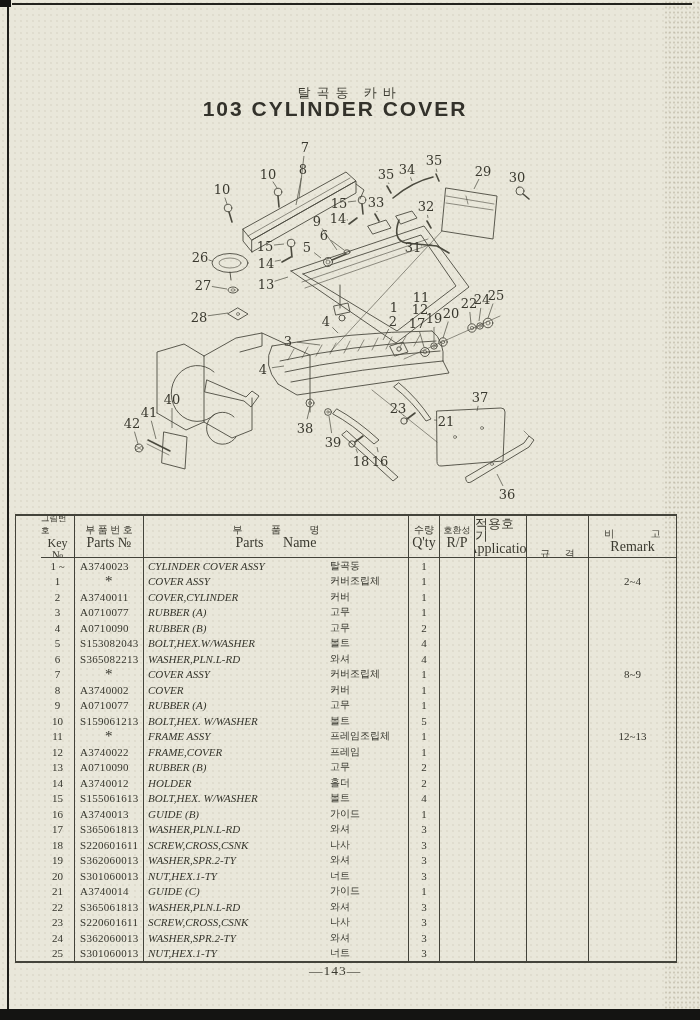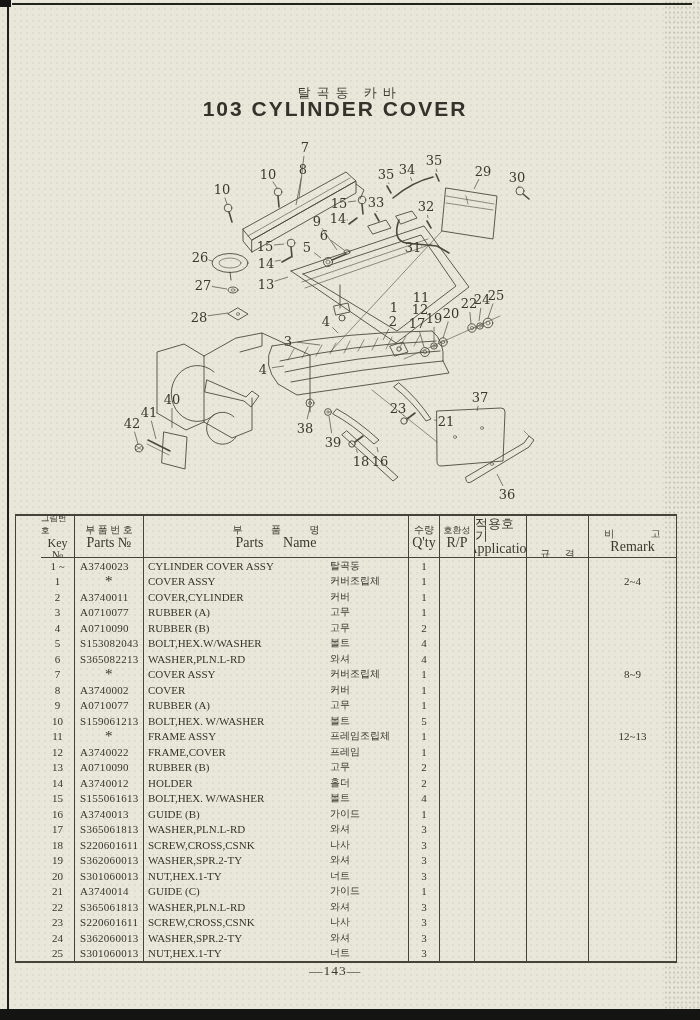--- a/index.html
+++ b/index.html
@@ -53,7 +53,7 @@
   .td.key{justify-content:center;}
   .td.pno{padding-left:5px;letter-spacing:.3px;}
   .td.pno.ref{padding-left:0;justify-content:center;font-size:15px;}
-  .td.name .lat{padding-left:4px;}
+  .td.name .lat{padding-left:4px;font-style:italic;}
   .td.name .kr2{margin-left:auto;width:78px;font-size:10px;overflow:hidden;}
   .td.qty{justify-content:center;}
   .td.rem{justify-content:center;}

